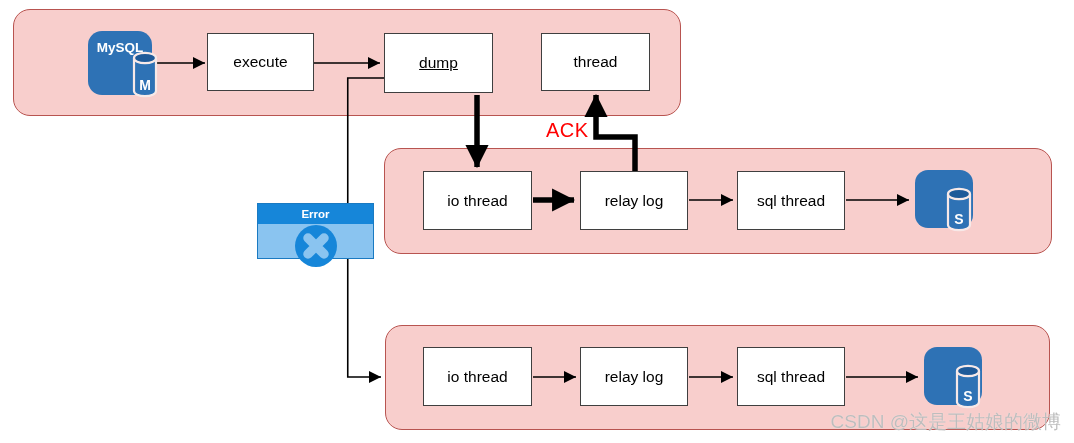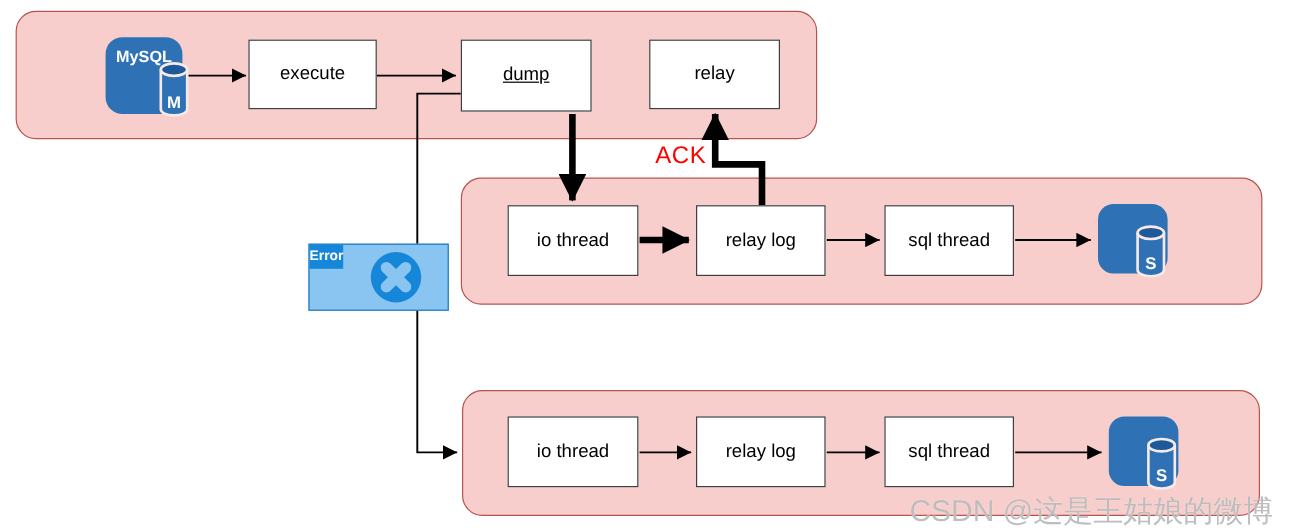--- a/index.html
+++ b/index.html
@@ -89,7 +89,7 @@
     <span>dump</span>
   </div>
   <div class="node" style="left:541px;top:33px;width:109px;height:58px;">
-    <span>relay</span>
+    <span>thread</span>
   </div>
 
   <div class="ack">ACK</div>

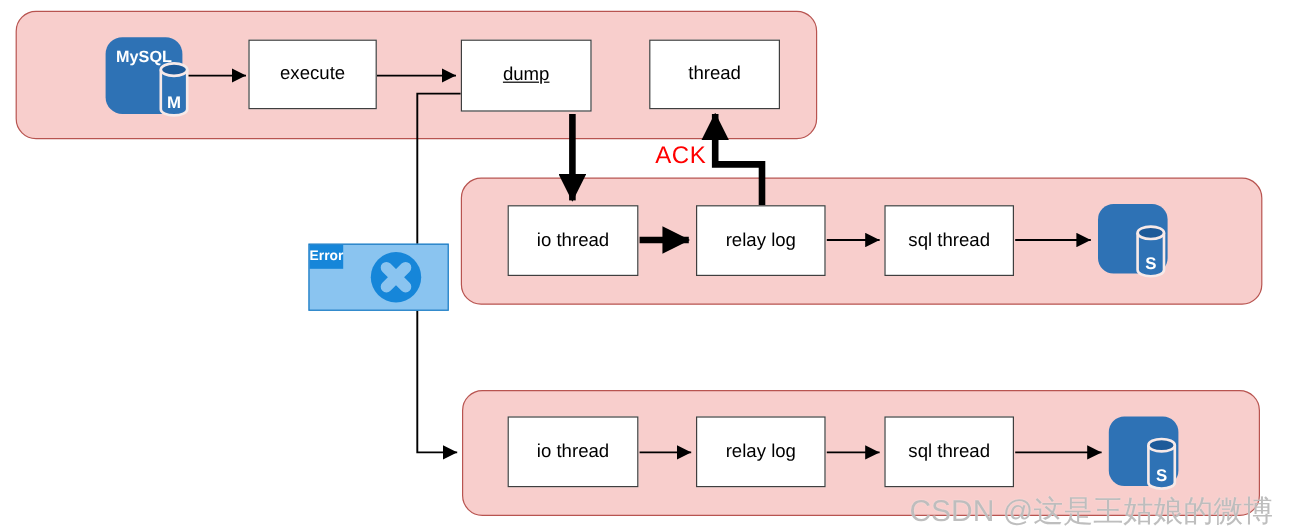--- a/index.html
+++ b/index.html
@@ -22,7 +22,7 @@
   .error-card{
     position:absolute;left:257px;top:203px;width:117px;height:56px;z-index:4;
     border:1px solid #1A7AC2;box-sizing:border-box;background:#8AC4F0;
-    display:flex;flex-direction:row;
+    display:flex;flex-direction:column;
   }
   .error-header{
     height:20px;background:#1686D9;color:#fff;font-size:11.5px;font-weight:bold;

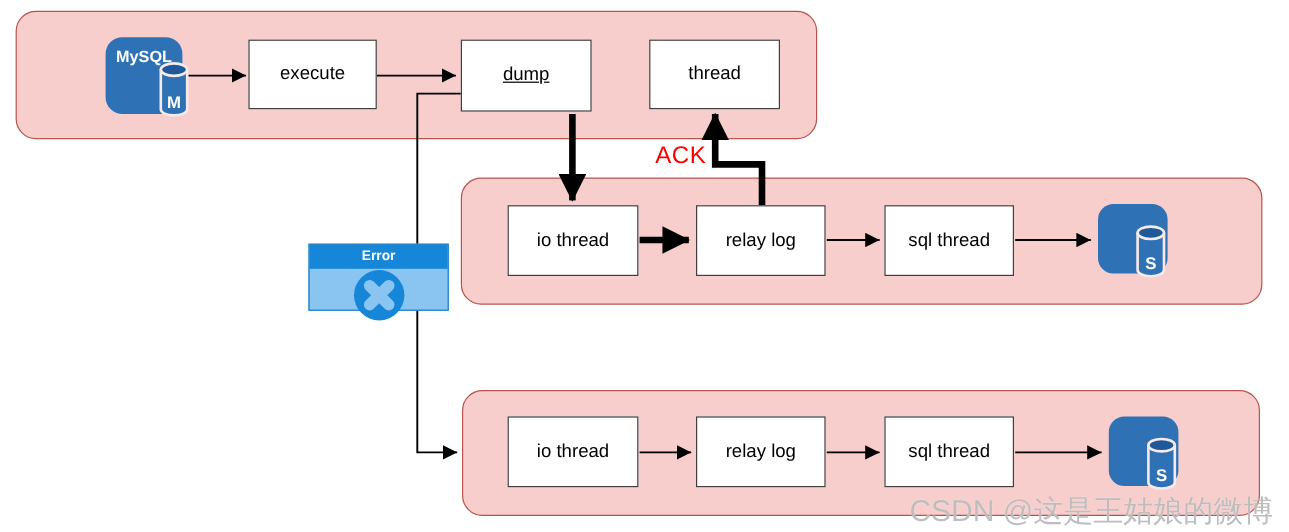--- a/index.html
+++ b/index.html
@@ -35,7 +35,7 @@
   }
   .watermark{
     position:absolute;right:13px;top:409px;z-index:5;
-    font-size:25px;color:rgba(186,186,186,0.95);
+    font-size:19px;color:rgba(186,186,186,0.95);
     text-shadow:0 0 1px rgba(255,255,255,0.65);
     white-space:nowrap;
   }

